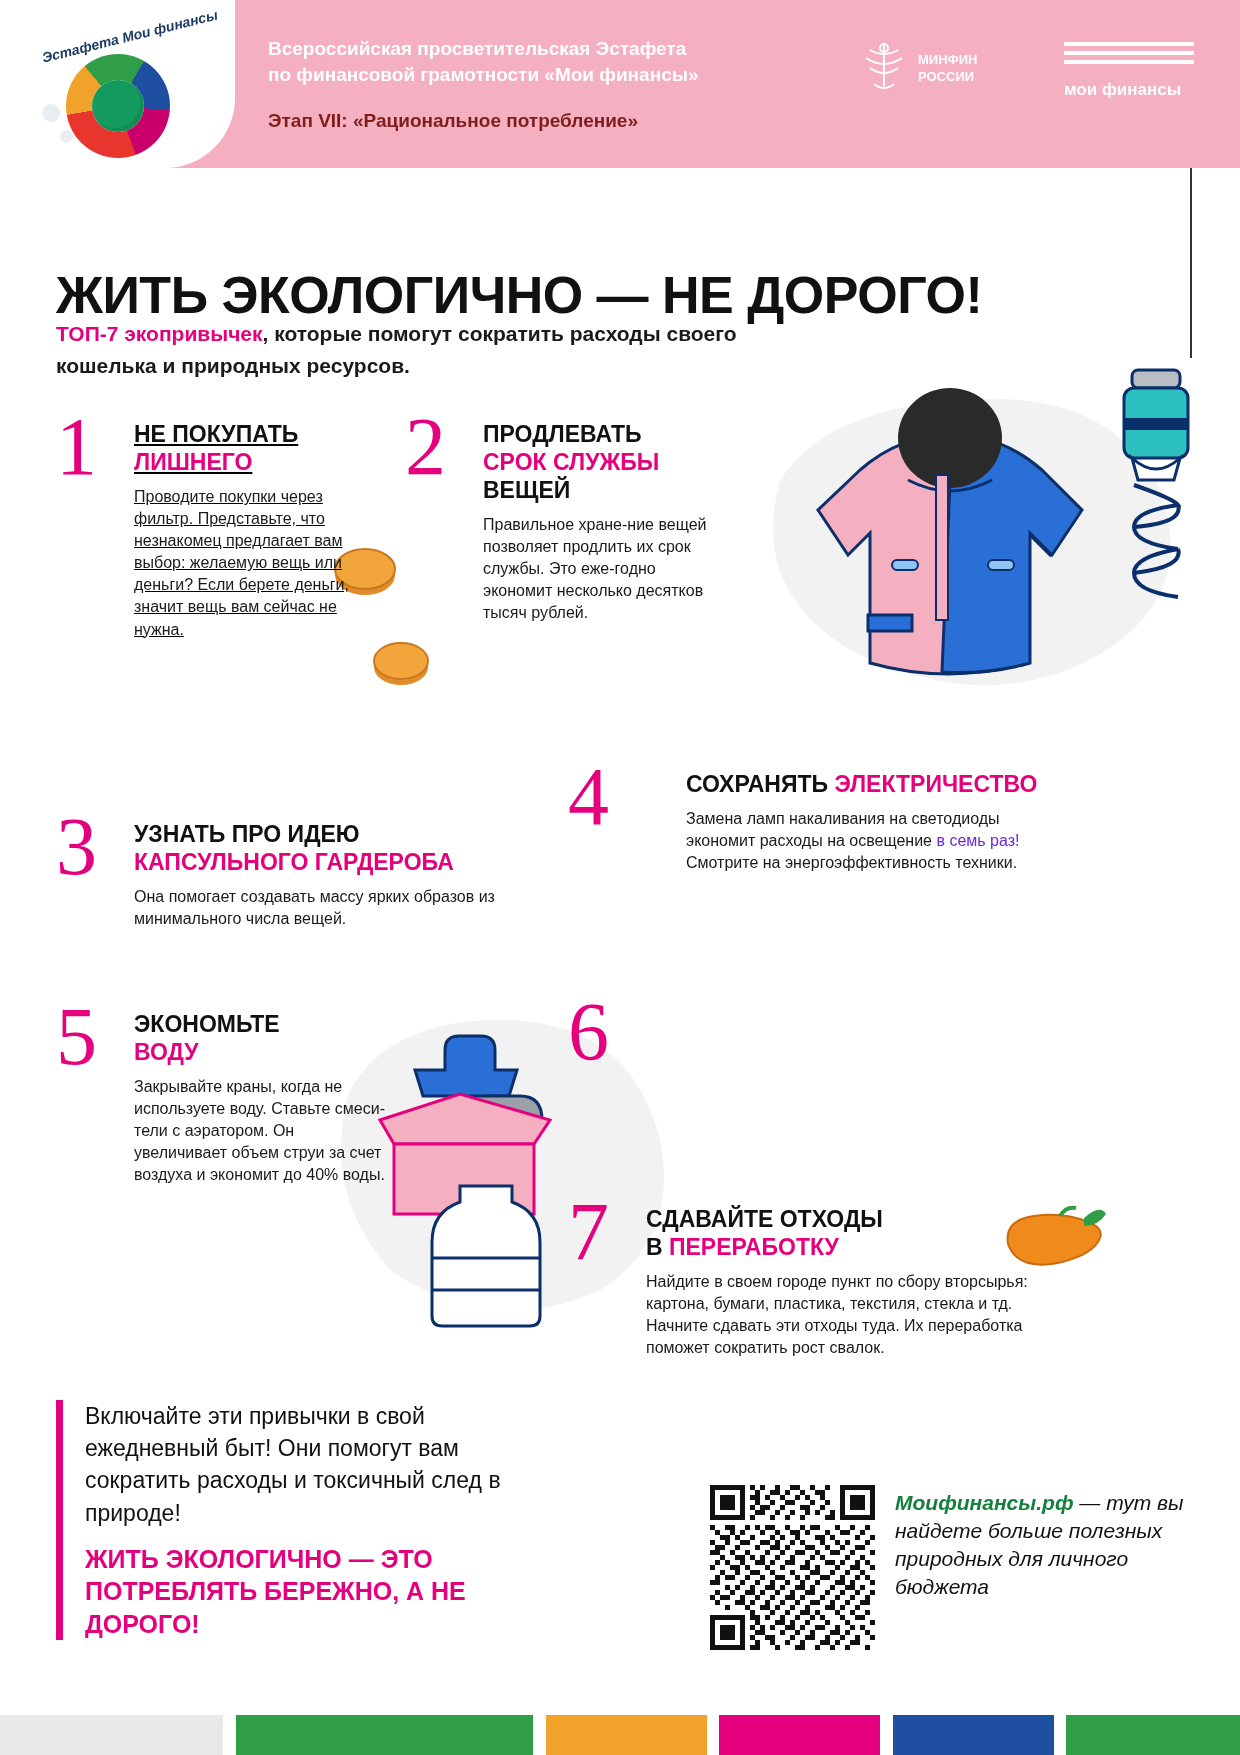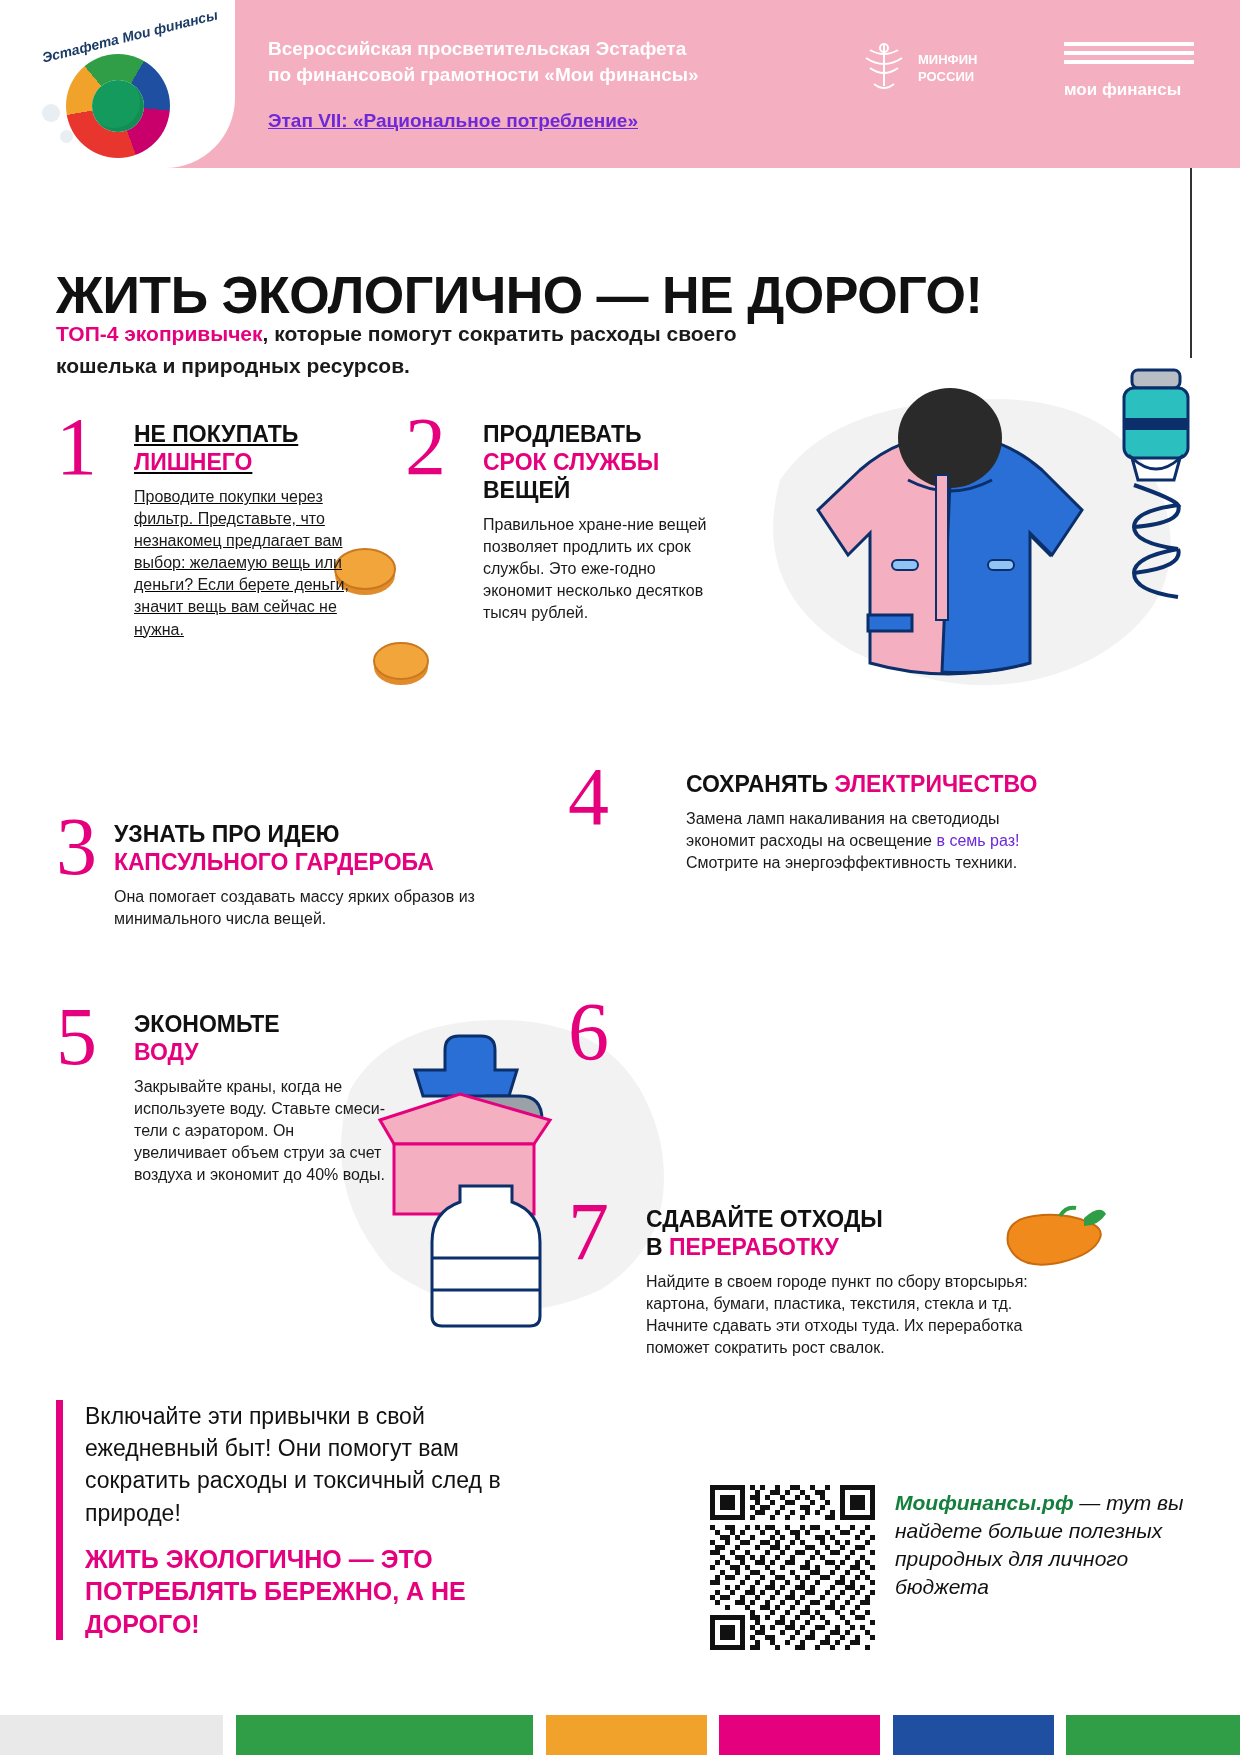--- a/index.html
+++ b/index.html
@@ -57,7 +57,7 @@
   }
   .header-stage {
     position:absolute; left:268px; top:110px; width:520px;
-    color:#6d28d9; font-size:19px; font-weight:bold;text-decoration:underline;
+    color:#7f1d1d; font-size:19px; font-weight:bold;
   }
   .minfin { position:absolute; left:860px; top:40px; width:200px; height:70px; }
   .minfin .crest { position:absolute; left:0; top:0; width:48px; height:54px; }

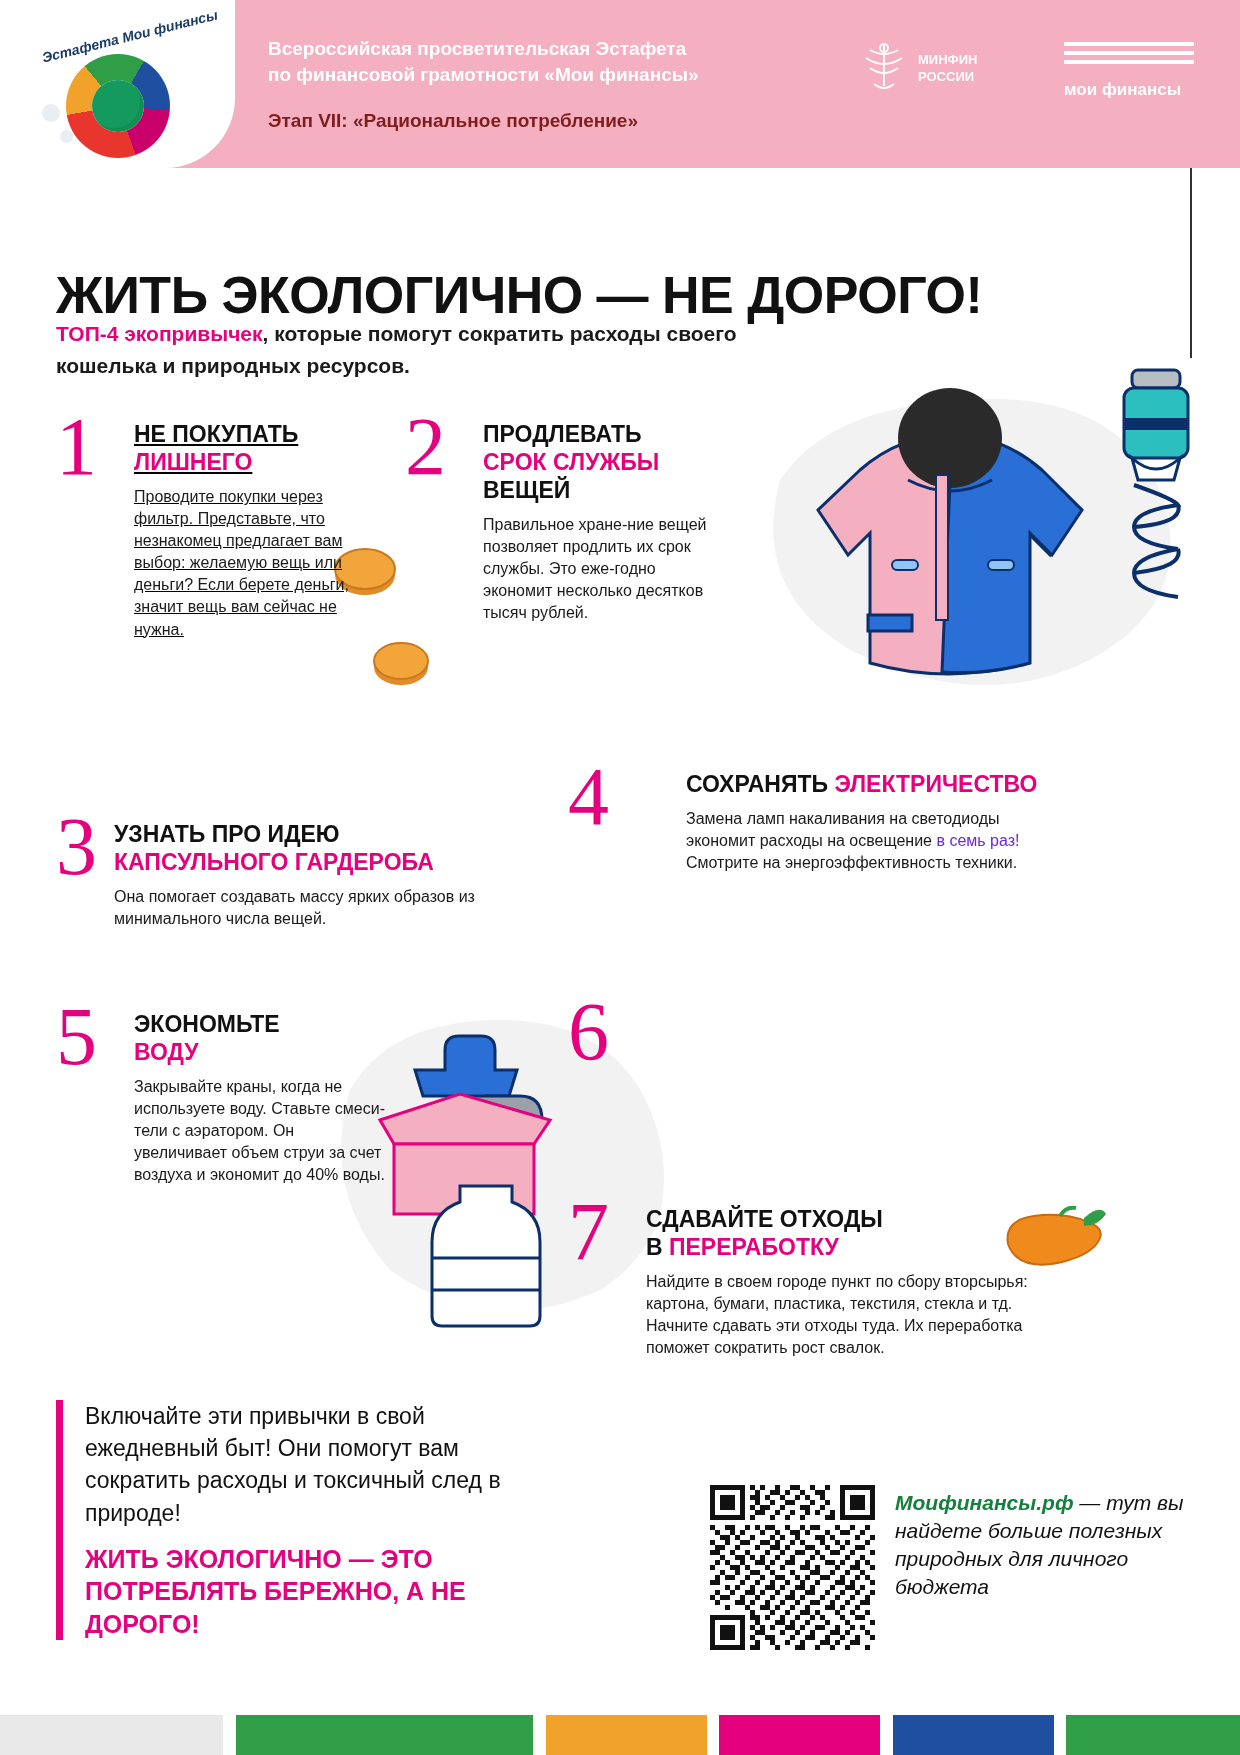--- a/index.html
+++ b/index.html
@@ -190,7 +190,7 @@
 
 <h1 class="main-title">ЖИТЬ ЭКОЛОГИЧНО — НЕ ДОРОГО!</h1>
 <div class="subtitle">
-  <span class="accent">ТОП-4 экопривычек</span><span>, которые помогут сократить расходы своего кошелька и природных ресурсов.</span>
+  <span class="accent">ТОП-7 экопривычек</span><span>, которые помогут сократить расходы своего кошелька и природных ресурсов.</span>
 </div>
 
 <svg class="illu" id="illu-jacket" viewBox="0 0 480 360">

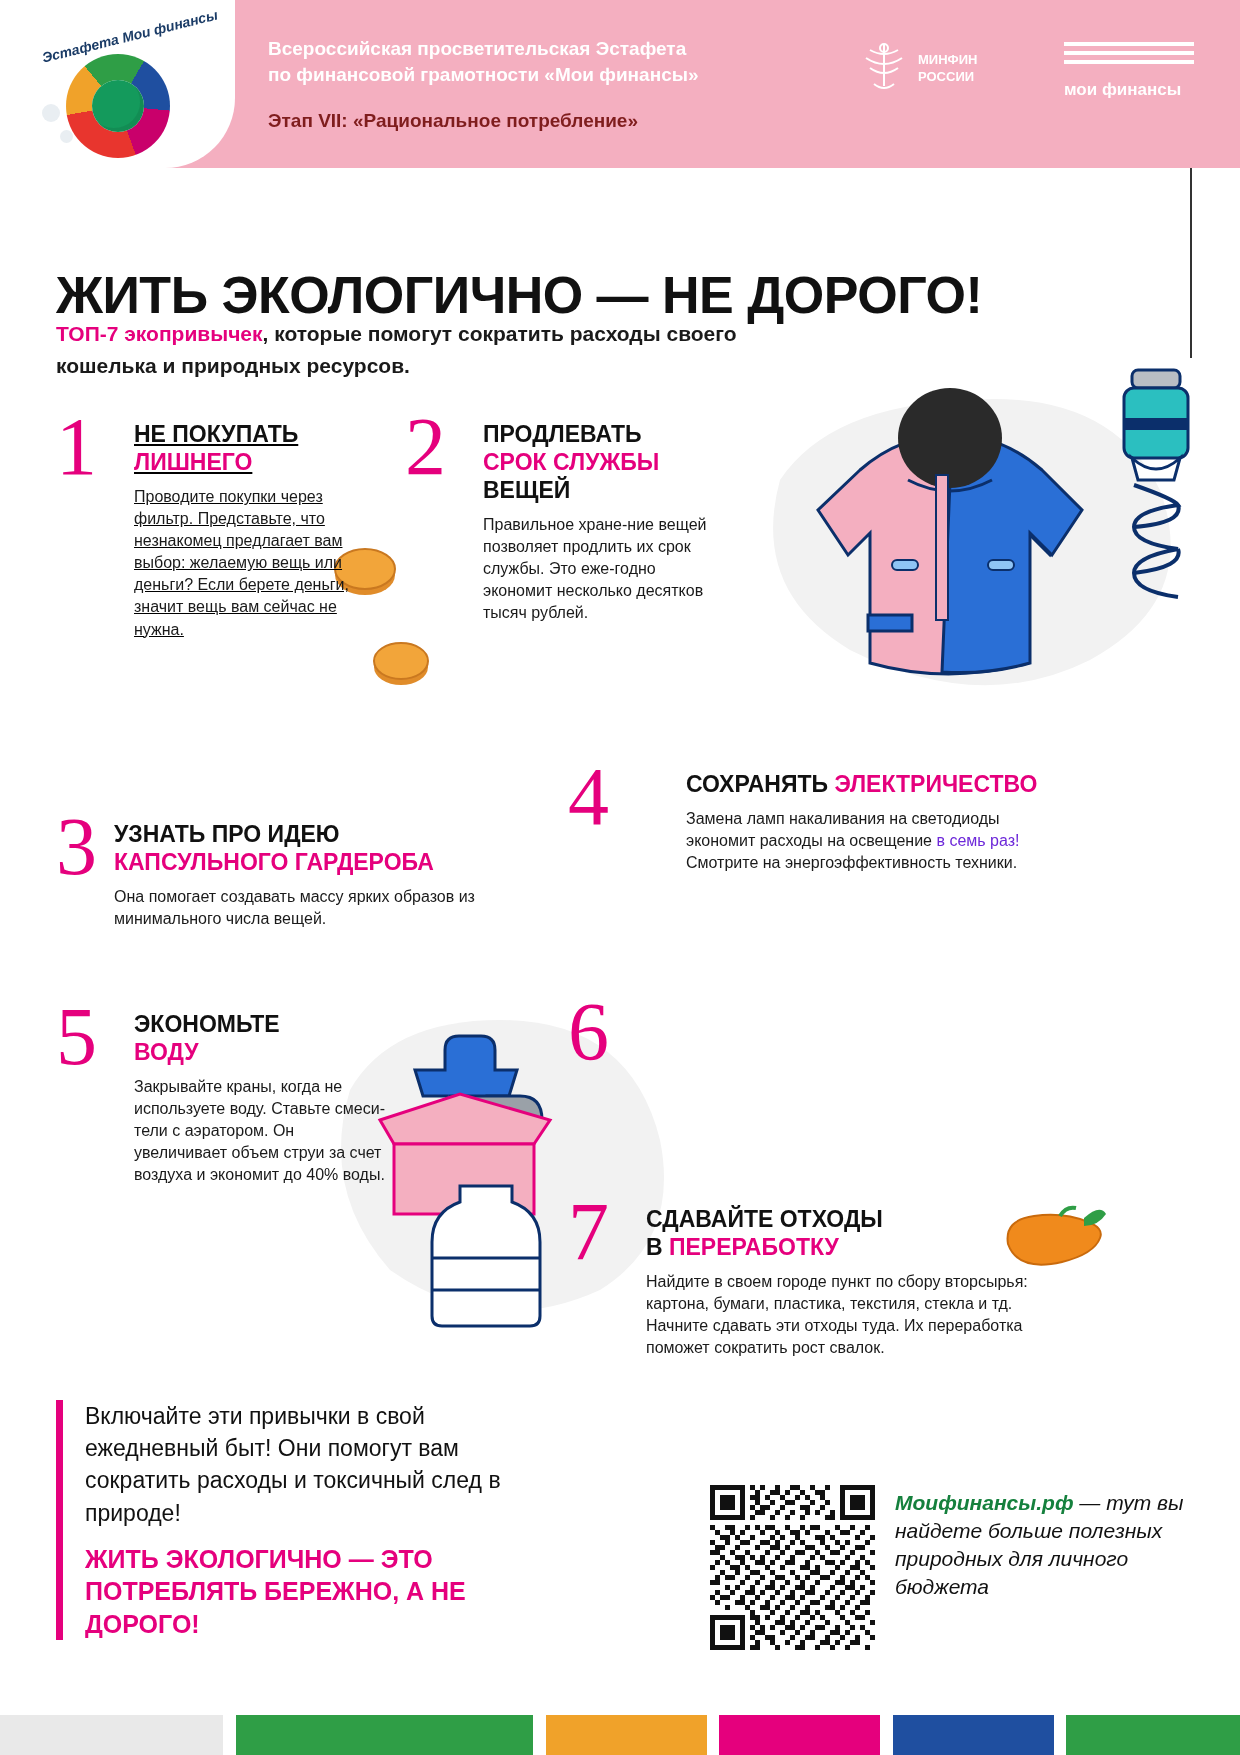--- a/index.html
+++ b/index.html
@@ -102,7 +102,7 @@
   #tip2 { left:405px; top:420px; width:320px; }
   #tip2 .txt { margin-left:78px; }
   #tip3 { left:56px; top:820px; width:520px; }
-  #tip3 .txt { margin-left:58px; }
+  #tip3 .txt { margin-left:78px; }
   #tip4 { left:568px; top:770px; width:500px; }
   #tip4 .txt { margin-left:118px; }
   #tip5 { left:56px; top:1010px; width:330px; }

